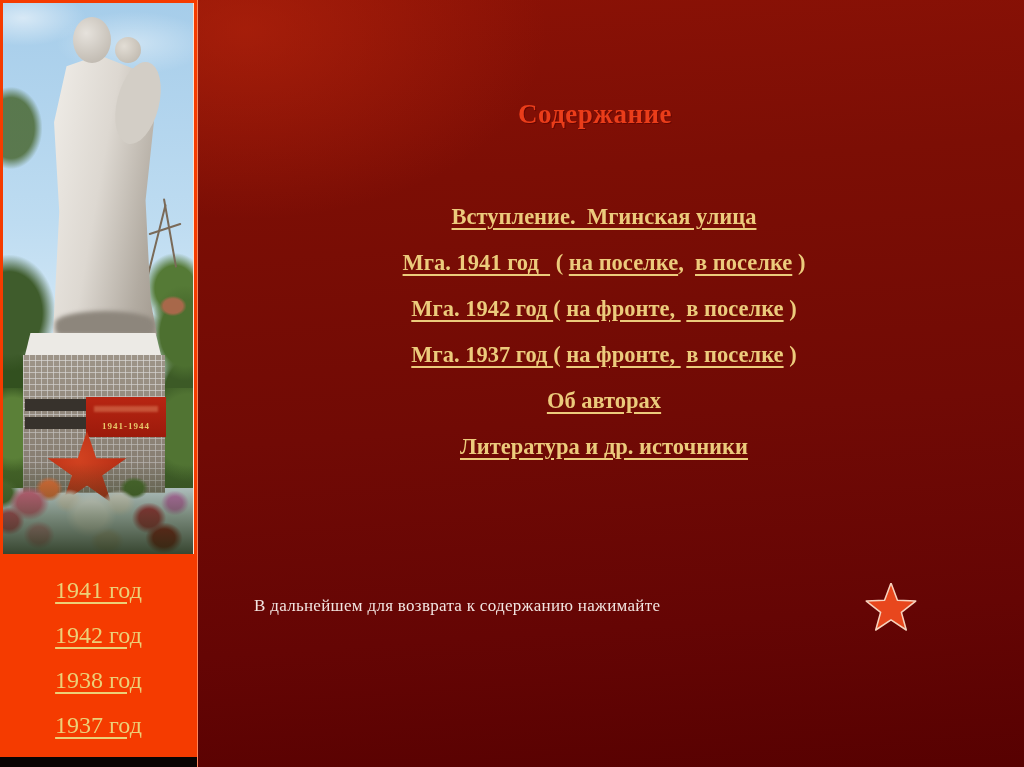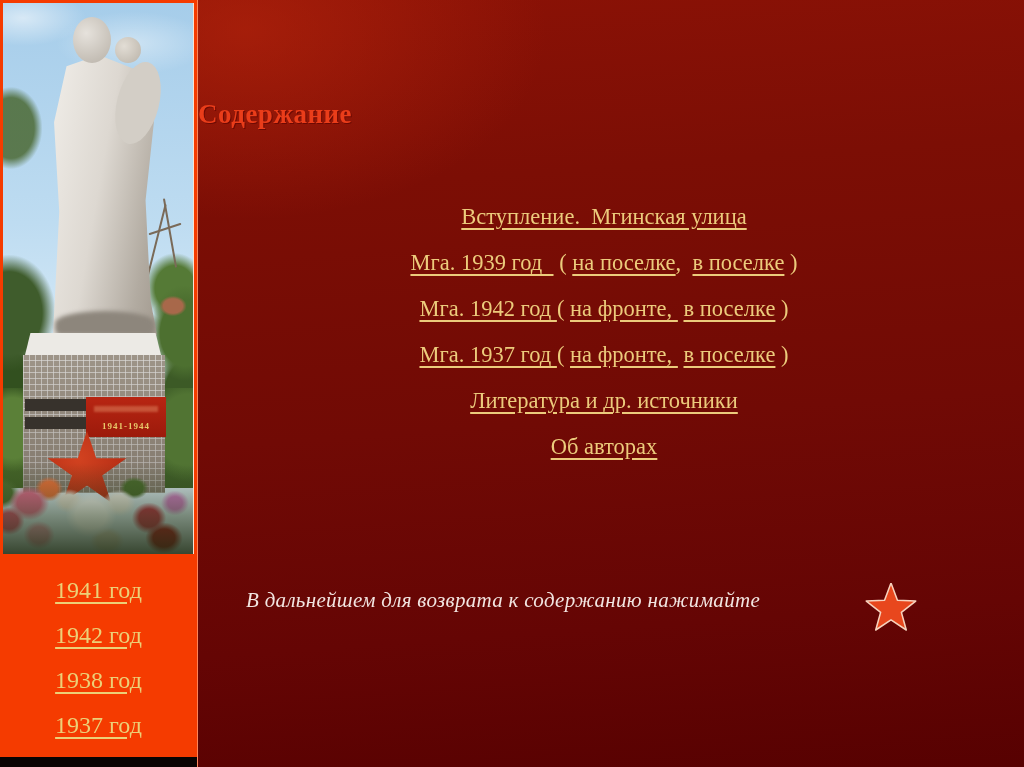--- a/index.html
+++ b/index.html
@@ -105,7 +105,7 @@
 
   
   .main{position:absolute;left:198px;top:0;right:0;bottom:0;}
-  .title{position:absolute;left:0;top:99px;width:100%;margin:0;
+  .title{position:absolute;left:0;top:99px;width:100%;margin:0;text-align:center;
     padding-right:32px;box-sizing:border-box;
     font-size:27px;font-weight:bold;color:var(--title-red);
     text-shadow:1px 1px 0 rgba(80,0,0,.55);letter-spacing:.5px;}

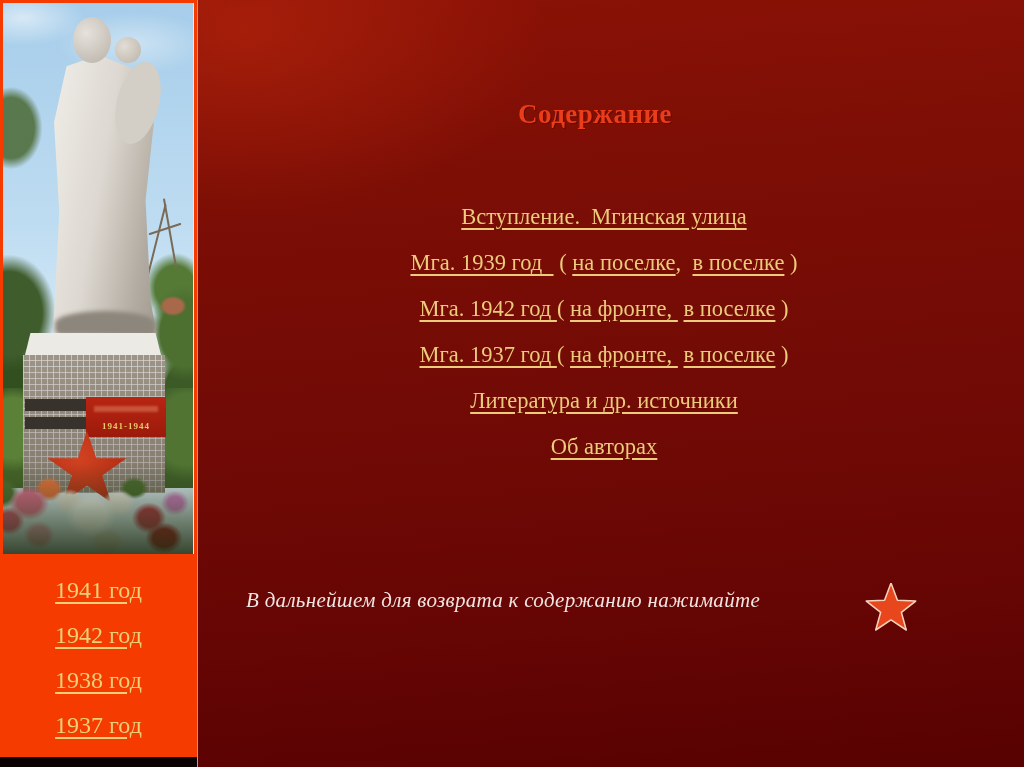--- a/index.html
+++ b/index.html
@@ -110,7 +110,7 @@
     font-size:27px;font-weight:bold;color:var(--title-red);
     text-shadow:1px 1px 0 rgba(80,0,0,.55);letter-spacing:.5px;}
   .toc{position:absolute;left:0;top:194px;width:100%;text-align:center;
-    padding-right:14px;box-sizing:border-box;}
+    padding-right:14px;box-sizing:border-box;font-weight:bold;}
   .toc-line{white-space:pre;height:46px;line-height:46px;font-size:22.5px;
     color:var(--link-gold);}
   .toc-link{color:var(--link-gold);text-decoration:underline;

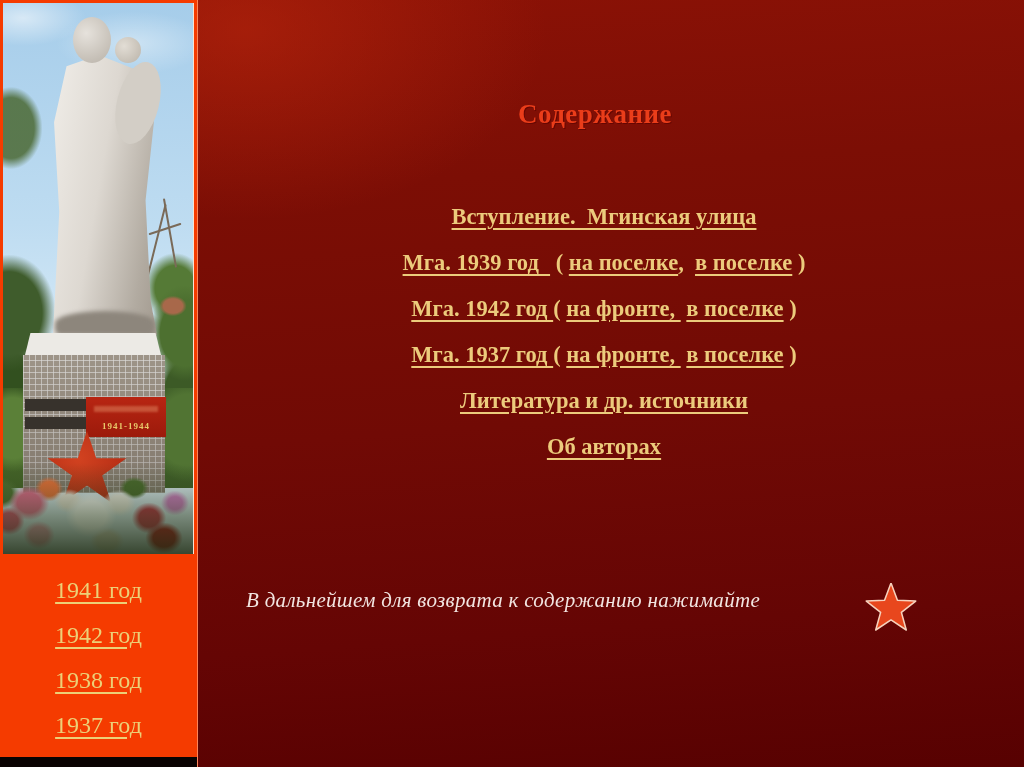--- a/index.html
+++ b/index.html
@@ -130,7 +130,7 @@
 
     <nav class="toc" id="toc">
         <div class="toc-line"><a class="toc-link">Вступление.  Мгинская улица</a></div>
-        <div class="toc-line"><a class="toc-link">Мга. 1939 год  </a><span class="toc-sep"> ( </span><a class="toc-link">на поселке</a><span class="toc-sep">,  </span><a class="toc-link">в поселке</a><span class="toc-sep"> )</span></div>
+        <div class="toc-line"><a class="toc-link">Мга. 1941 год  </a><span class="toc-sep"> ( </span><a class="toc-link">на поселке</a><span class="toc-sep">,  </span><a class="toc-link">в поселке</a><span class="toc-sep"> )</span></div>
         <div class="toc-line"><a class="toc-link">Мга. 1942 год </a><span class="toc-sep">( </span><a class="toc-link">на фронте, </a><span class="toc-sep"> </span><a class="toc-link">в поселке</a><span class="toc-sep"> )</span></div>
         <div class="toc-line"><a class="toc-link">Мга. 1937 год </a><span class="toc-sep">( </span><a class="toc-link">на фронте, </a><span class="toc-sep"> </span><a class="toc-link">в поселке</a><span class="toc-sep"> )</span></div>
         <div class="toc-line"><a class="toc-link">Литература и др. источники</a></div>

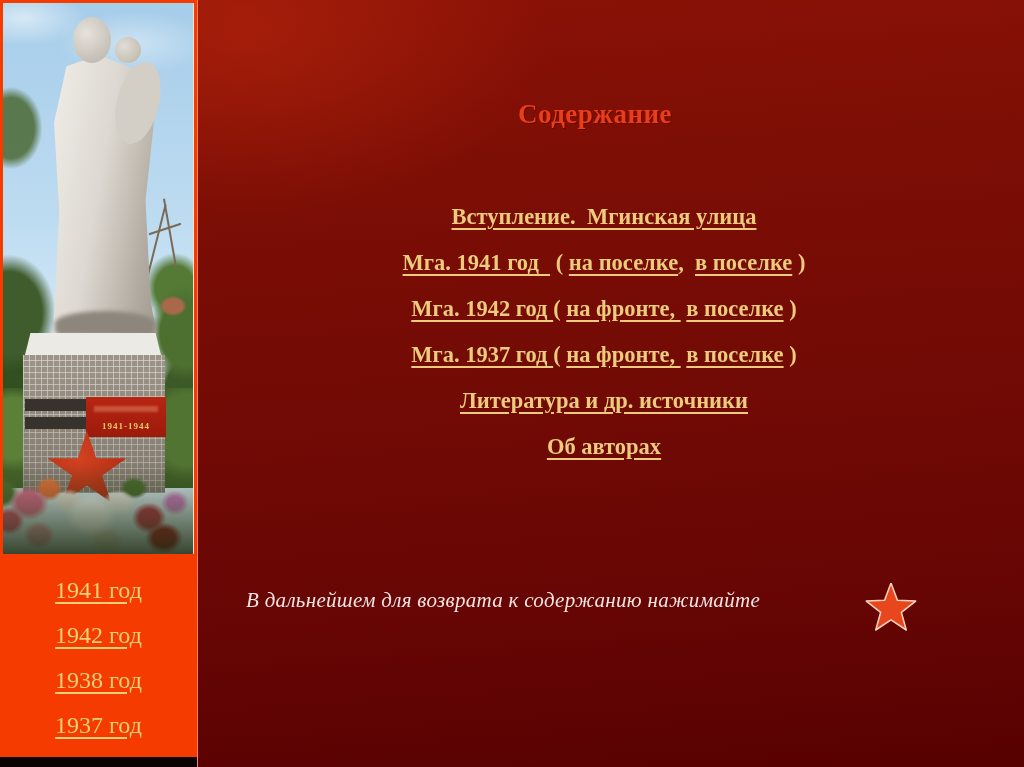--- a/index.html
+++ b/index.html
@@ -133,8 +133,8 @@
         <div class="toc-line"><a class="toc-link">Мга. 1941 год  </a><span class="toc-sep"> ( </span><a class="toc-link">на поселке</a><span class="toc-sep">,  </span><a class="toc-link">в поселке</a><span class="toc-sep"> )</span></div>
         <div class="toc-line"><a class="toc-link">Мга. 1942 год </a><span class="toc-sep">( </span><a class="toc-link">на фронте, </a><span class="toc-sep"> </span><a class="toc-link">в поселке</a><span class="toc-sep"> )</span></div>
         <div class="toc-line"><a class="toc-link">Мга. 1937 год </a><span class="toc-sep">( </span><a class="toc-link">на фронте, </a><span class="toc-sep"> </span><a class="toc-link">в поселке</a><span class="toc-sep"> )</span></div>
+        <div class="toc-line"><a class="toc-link">Об авторах</a></div>
         <div class="toc-line"><a class="toc-link">Литература и др. источники</a></div>
-        <div class="toc-line"><a class="toc-link">Об авторах</a></div>
       </nav>
 
     <p class="note">В дальнейшем для возврата к содержанию нажимайте</p>

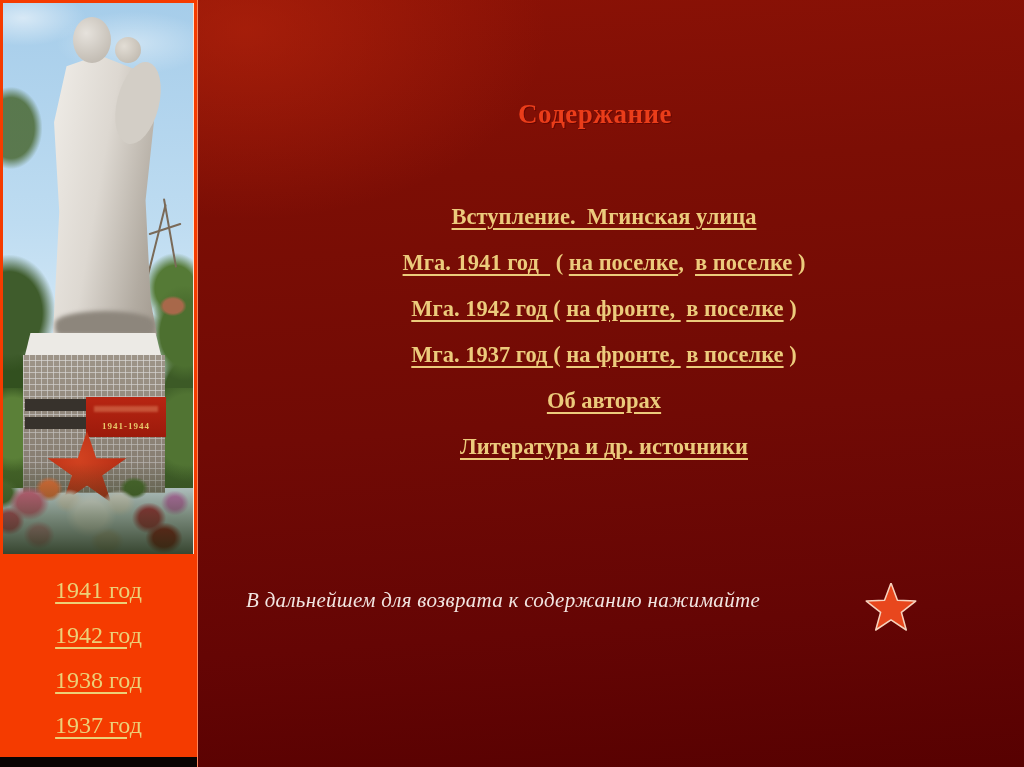--- a/index.html
+++ b/index.html
@@ -115,8 +115,8 @@
     color:var(--link-gold);}
   .toc-link{color:var(--link-gold);text-decoration:underline;
     text-underline-offset:4px;cursor:pointer;}
-  .note{position:absolute;left:48px;top:588px;margin:0;font-style:italic;
-    font-size:21px;color:var(--note-color);letter-spacing:.3px;}
+  .note{position:absolute;left:48px;top:588px;margin:8px;
+    font-size:17px;color:var(--note-color);letter-spacing:.3px;}
   .star-btn{position:absolute;left:666px;top:583px;width:54px;height:50px;
     cursor:pointer;background:none;border:none;padding:0;}
 </style>

